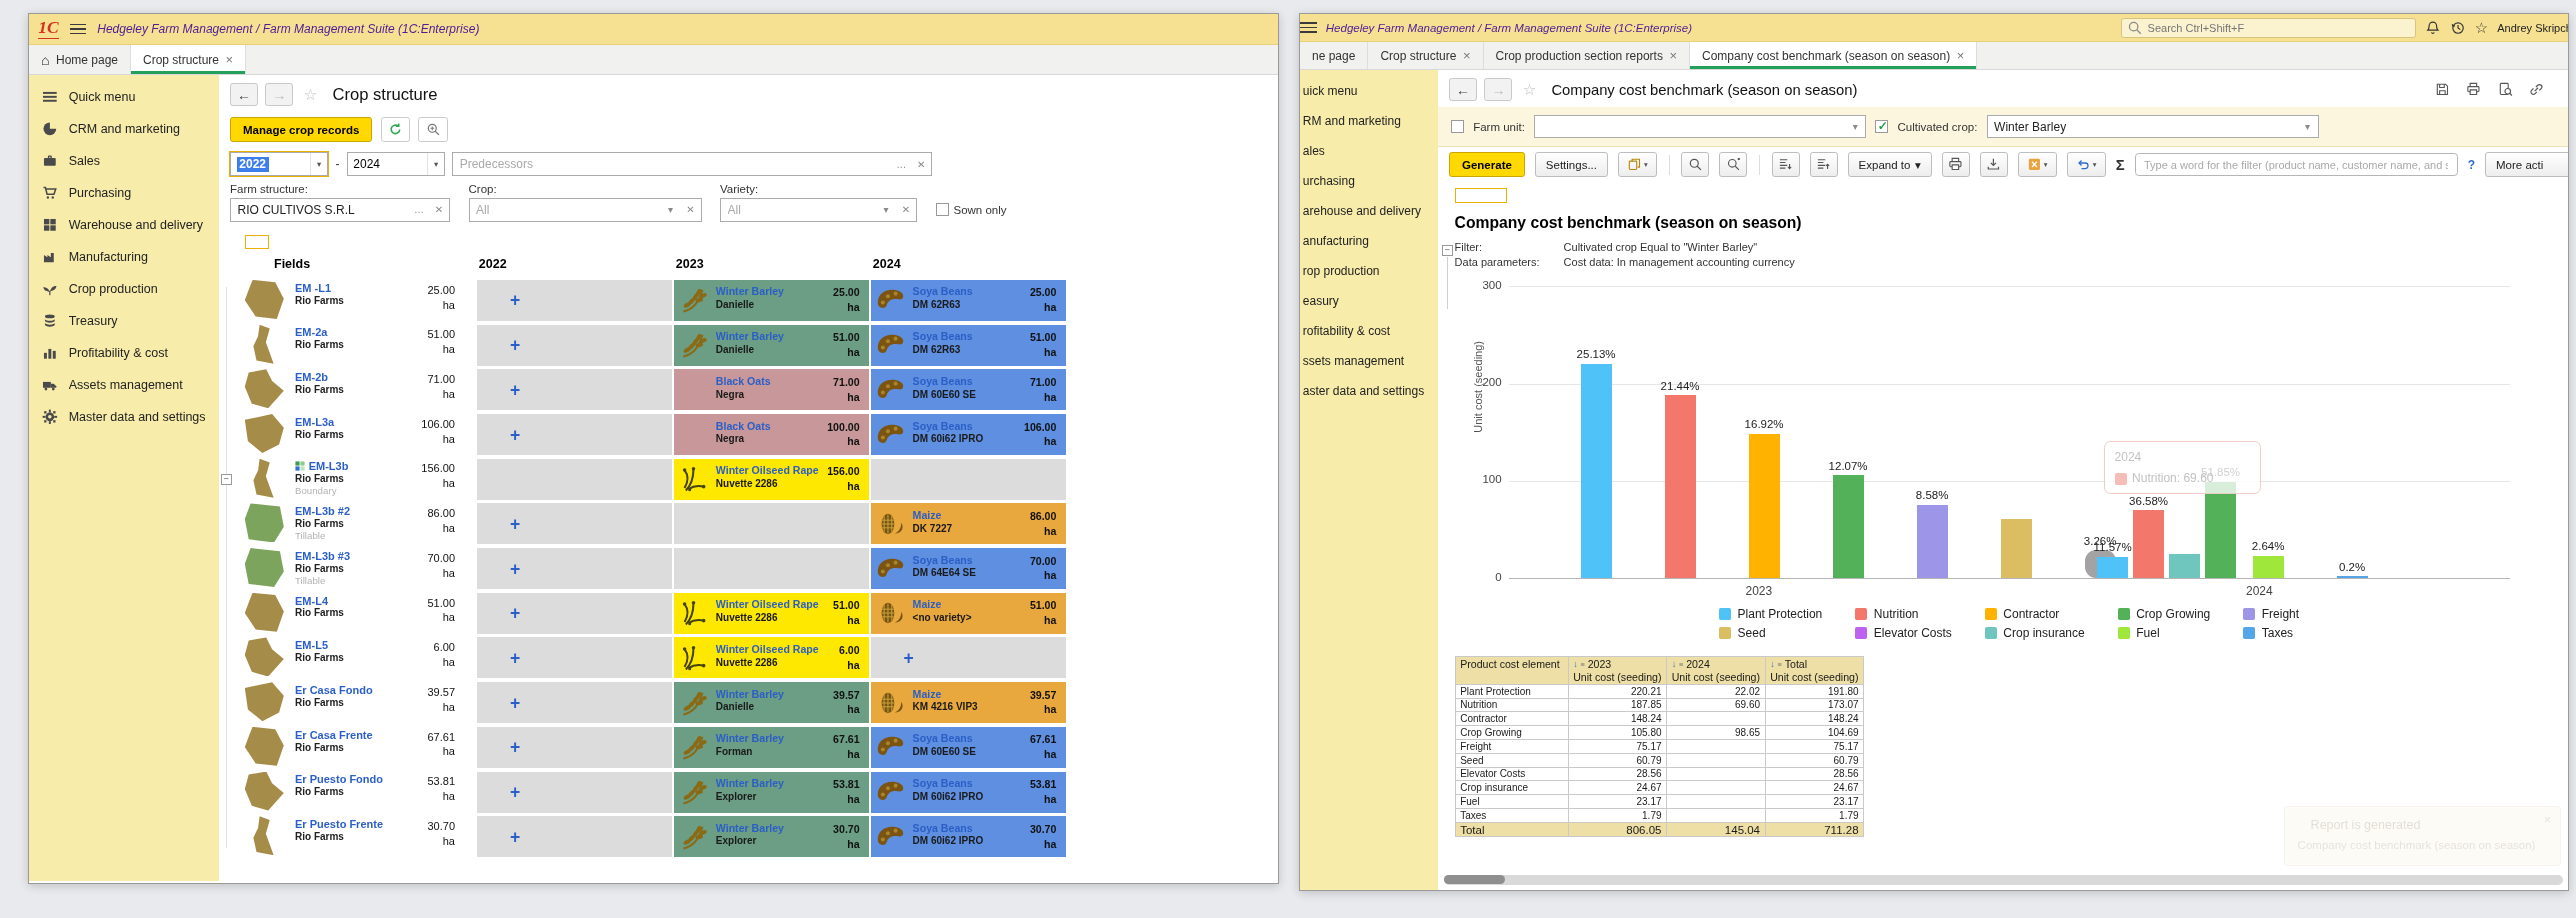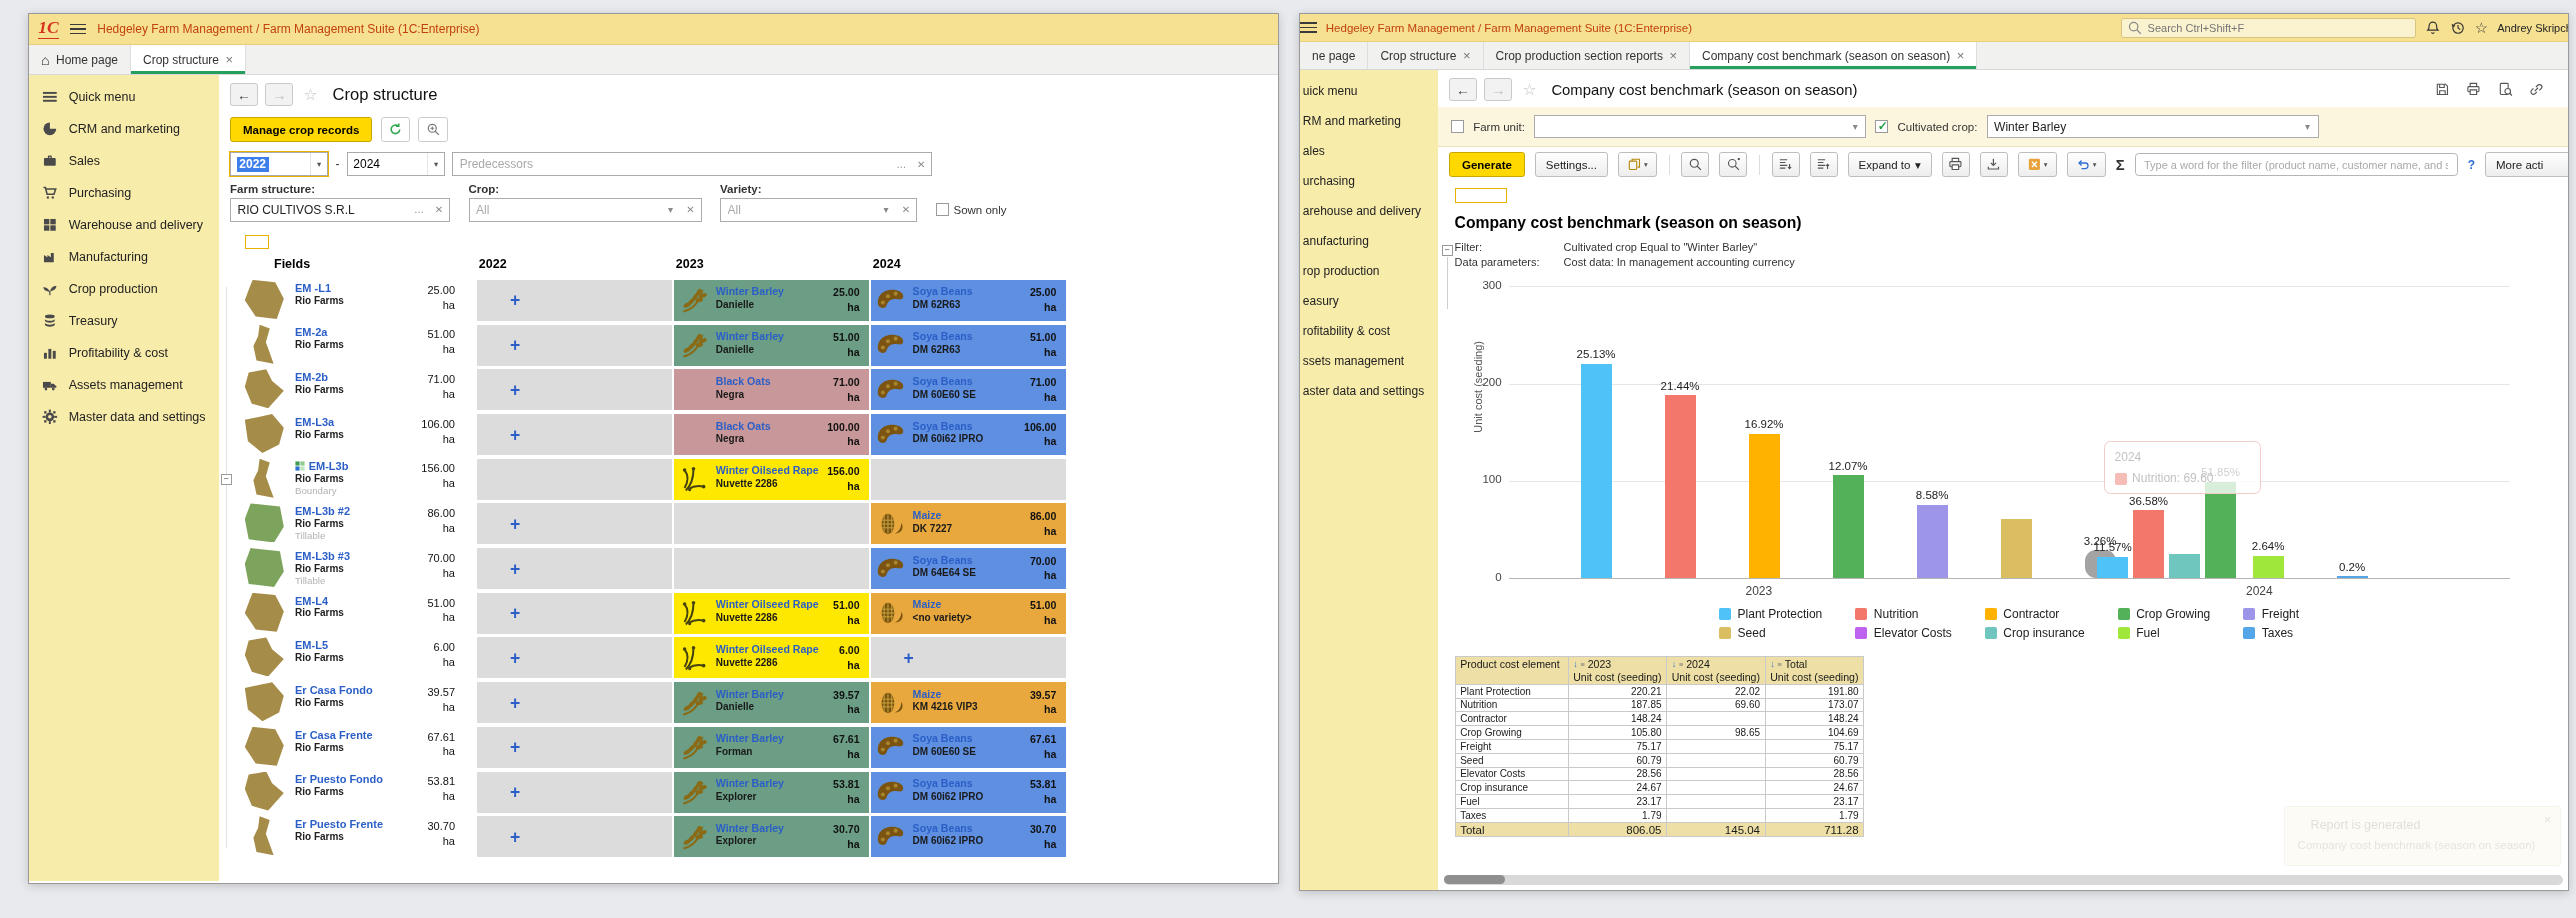--- a/index.html
+++ b/index.html
@@ -14,7 +14,7 @@
 .burger{display:inline-flex;flex-direction:column;gap:2.8px;width:16.6px;cursor:pointer;flex:none;}
 .burger i{height:1.8px;background:#3a3a3a;display:block;}
 .right-win .burger{margin-left:-9.2px;}
-.wtitle{font-size:12px;color:#c2410c;white-space:nowrap;}
+.wtitle{font-size:12px;color:#4c1d95;white-space:nowrap;font-style:italic;}
 .right-win .wtitle{font-size:11.5px;}
 .searchbox{margin-left:auto;width:295px;height:20px;background:#FBF3CF;border:0.9px solid #D8C47E;border-radius:2.8px;display:flex;align-items:center;padding:0 5.5px;gap:4.6px;flex:none;}
 .searchbox input{border:none;outline:none;background:transparent;font-size:11px;color:#555;width:100%;font-family:inherit;}

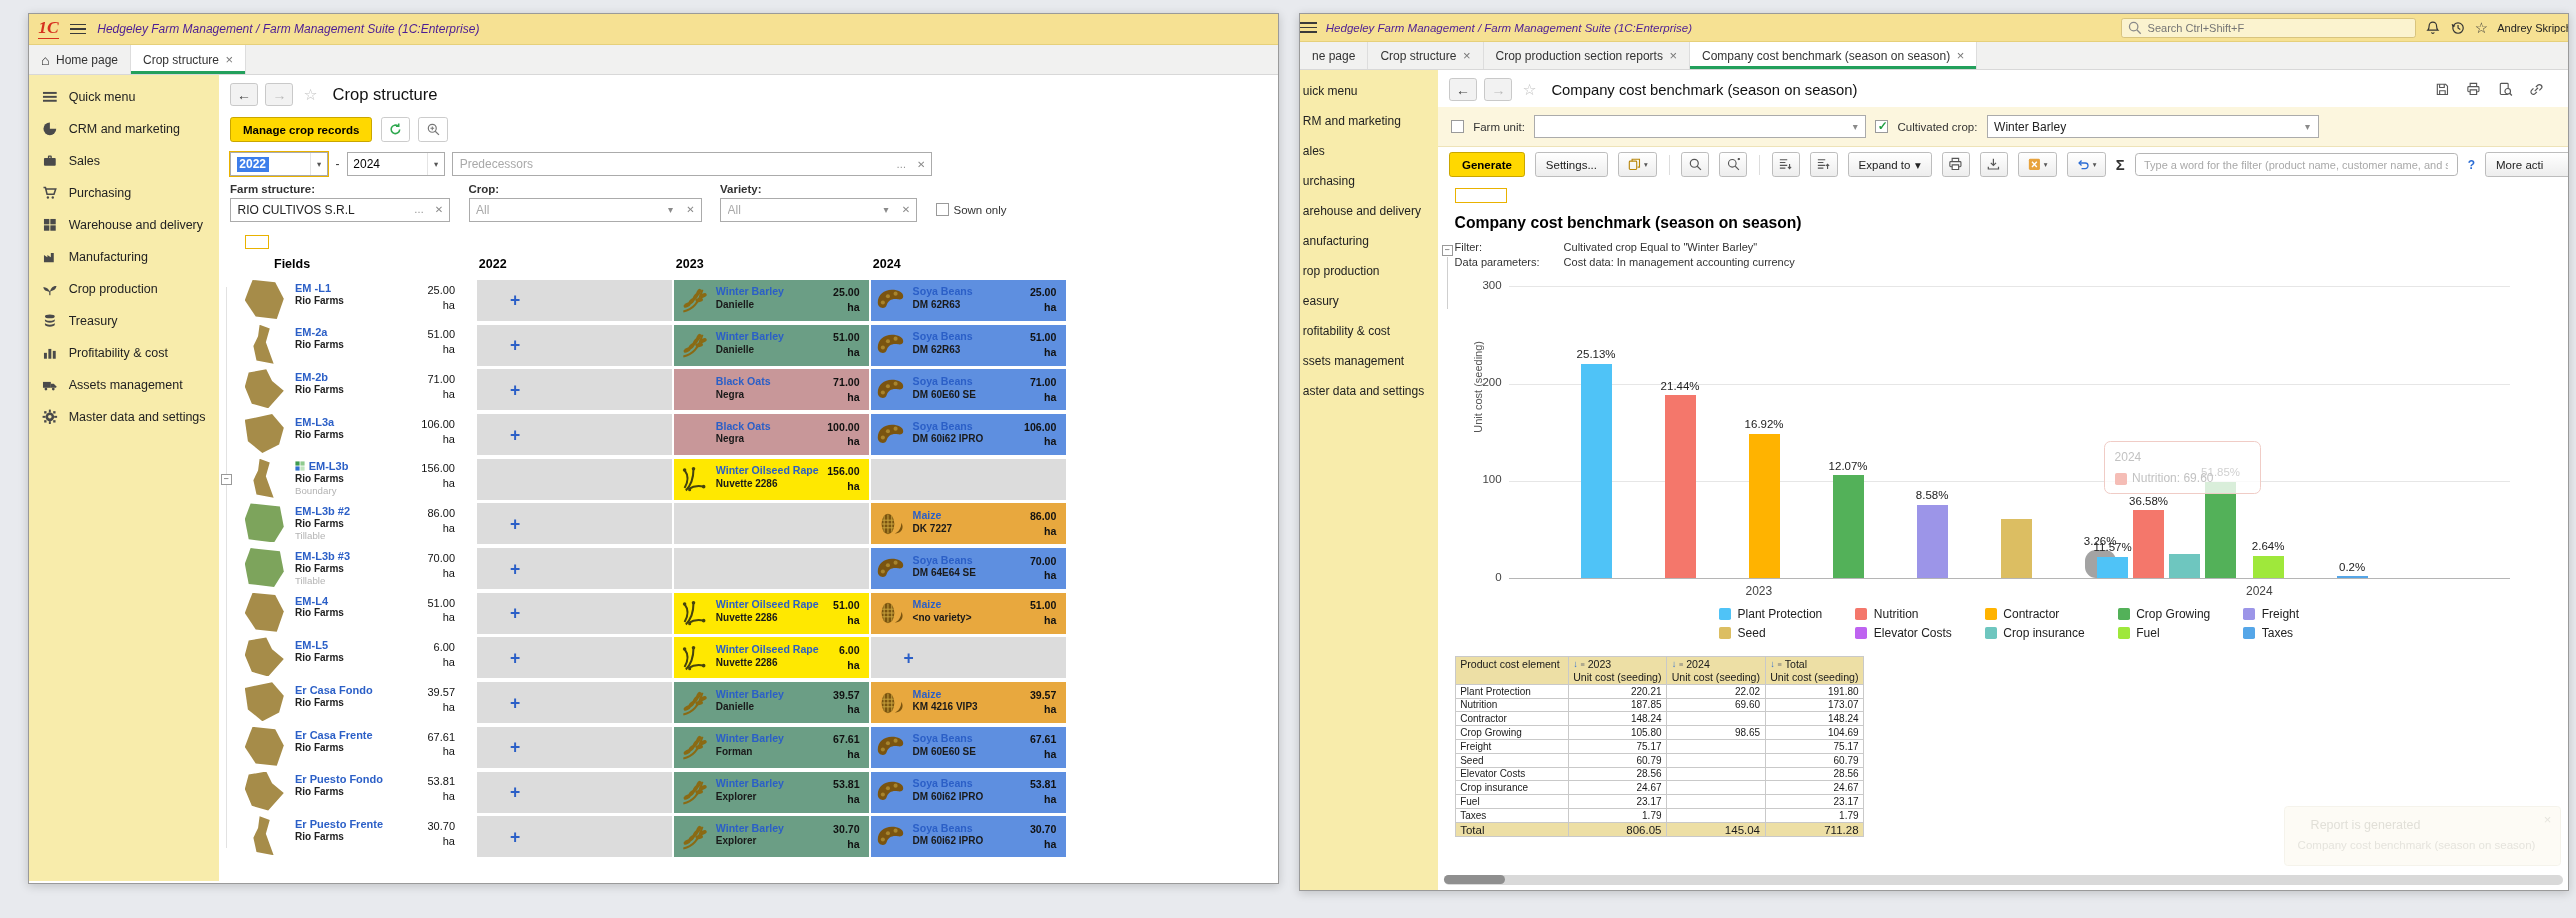--- a/index.html
+++ b/index.html
@@ -63,7 +63,7 @@
 .inputwrap.pred{width:480px;}
 .inbtn{width:20px;height:100%;display:inline-flex;align-items:center;justify-content:center;color:#8a8a8a;font-size:10px;cursor:pointer;}
 .frow2{display:flex;align-items:flex-end;gap:18.5px;padding:1.8px 11px 8.3px;}
-.fcol label{display:block;font-size:11.5px;color:#333;margin-bottom:2.8px;font-weight:bold;}
+.fcol label{display:block;font-size:11.5px;color:#333;margin-bottom:2.8px;}
 .inputwrap.fs{width:220px;}
 .inputwrap.cr{width:233px;}
 .inputwrap.vr{width:197px;}

